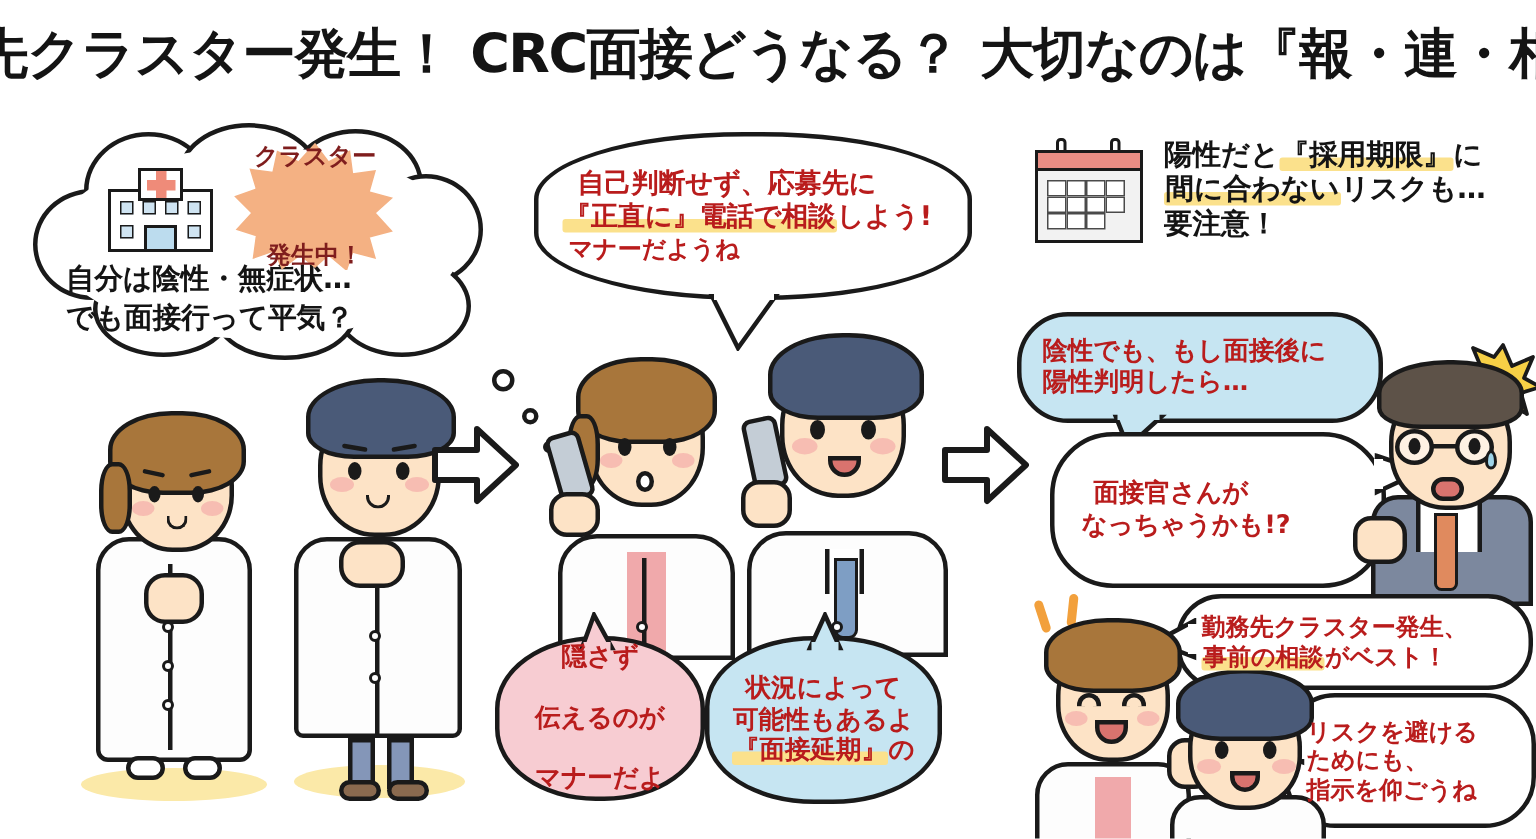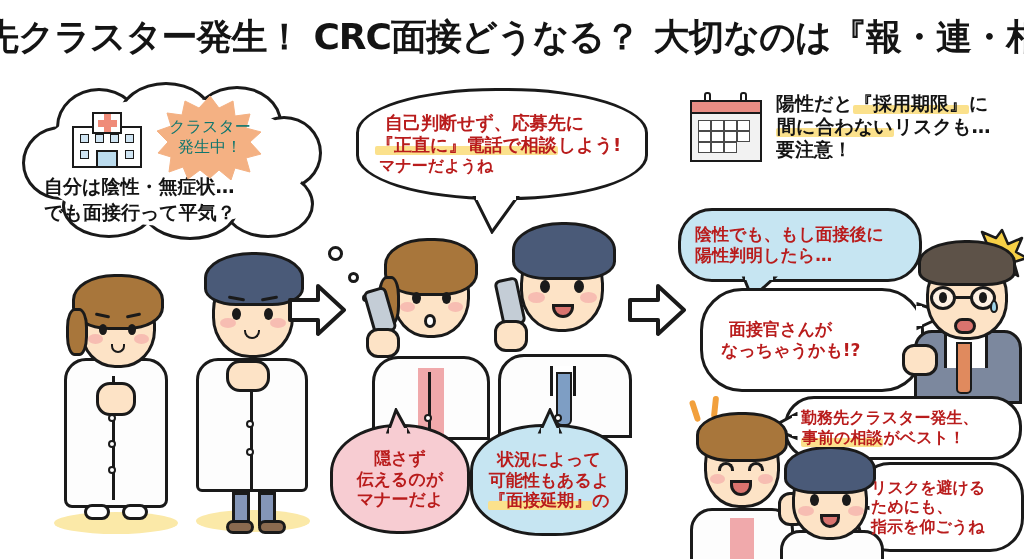--- a/index.html
+++ b/index.html
@@ -62,8 +62,8 @@
   
   .burst { position:absolute; left:133px; top:12px; width:110px; height:86px; z-index:6; }
   .burst .lbl { position:absolute; left:0; top:0; width:110px; height:86px;
-                display:flex; flex-direction:column; align-items:center; justify-content:center;
-                font-size:16px; font-weight:400; color:#0f766e; line-height:1.25; z-index:3; }
+                display:flex; flex-direction:column; align-items:center; justify-content:space-between;
+                font-size:16px; font-weight:700; color:#7f1d1d; line-height:1.25; z-index:3; }
 
   
   .arrow { position:absolute; width:58px; height:56px; }

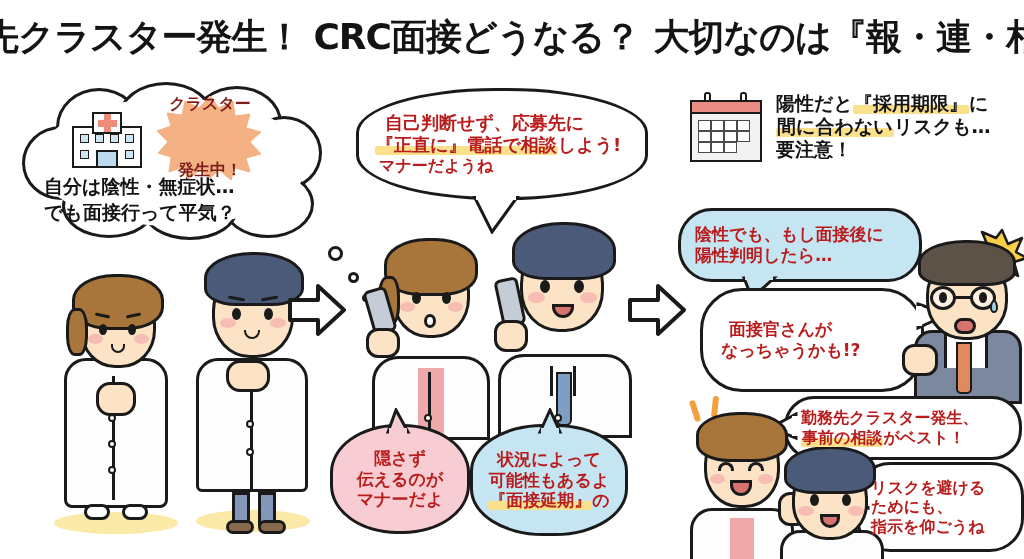--- a/index.html
+++ b/index.html
@@ -256,7 +256,7 @@
     <div style="position:absolute;left:4px;top:98px;width:34px;height:32px;background:#fde3c6;border:3px solid #1a1a1a;border-radius:12px;"></div>
   </div>
 
-  <div class="bubble" style="left:330px;top:424px;width:140px;height:110px;border-radius:48%/44%;background:#f7ccd2;align-items:center;padding:6px;">
+  <div class="bubble" style="left:330px;top:424px;width:140px;height:110px;border-radius:48%/44%;background:#f7ccd2;align-items:center;padding:6px;gap:20px;">
     <div class="bline" style="font-size:17px;text-align:center;">隠さず</div>
     <div class="bline" style="font-size:17px;text-align:center;">伝えるのが</div>
     <div class="bline" style="font-size:17px;text-align:center;">マナーだよ</div>

